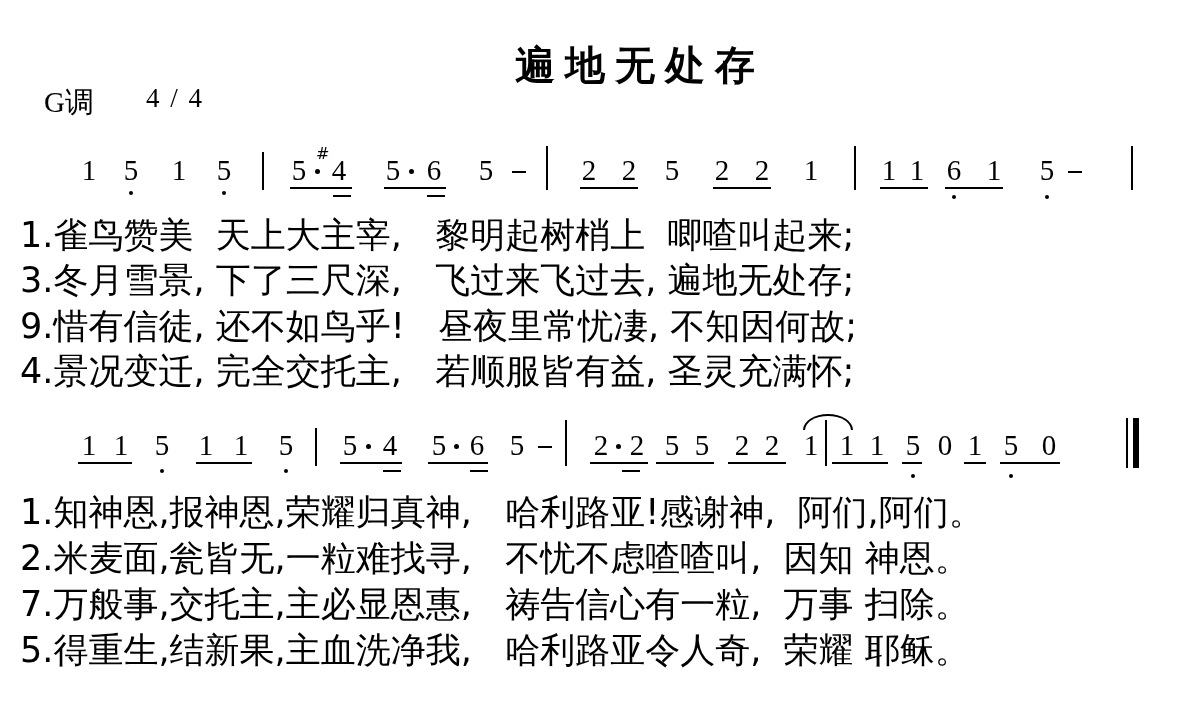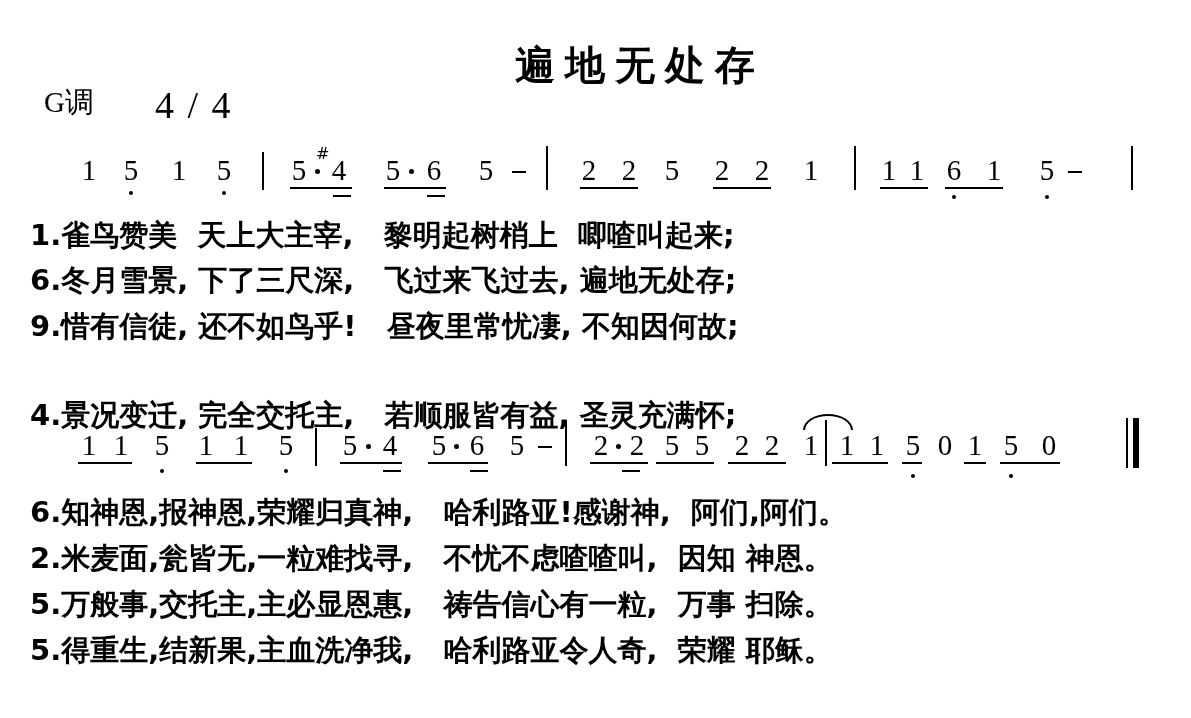--- a/index.html
+++ b/index.html
@@ -6,7 +6,7 @@
   body { width: 1191px; height: 718px; position: relative; overflow: hidden; color: #000; font-family: "DejaVu Serif", "Liberation Serif", serif; }
   .title { position: absolute; left: 515px; top: 38px; font-family: "DejaVu Sans", sans-serif; font-weight: bold; font-size: 40px; letter-spacing: 10px; }
   .key { position: absolute; left: 44px; top: 83px; font-size: 29px; font-family: "Liberation Serif", serif; }
-  .meter { position: absolute; left: 155px; top: 83px; font-size: 38px; font-family: "Liberation Serif", serif; word-spacing: 4px; }
+  .meter { position: absolute; left: 146px; top: 83px; font-size: 27px; font-family: "Liberation Serif", serif; word-spacing: 4px; }
   .staff { position: absolute; left: 0; width: 1191px; }
   .n { position: absolute; font-family: "Liberation Serif", serif; font-size: 29px; line-height: 30px; width: 18px; text-align: center; }
   .dot-low { position: absolute; width: 4px; height: 4px; background: #000; border-radius: 50%; }

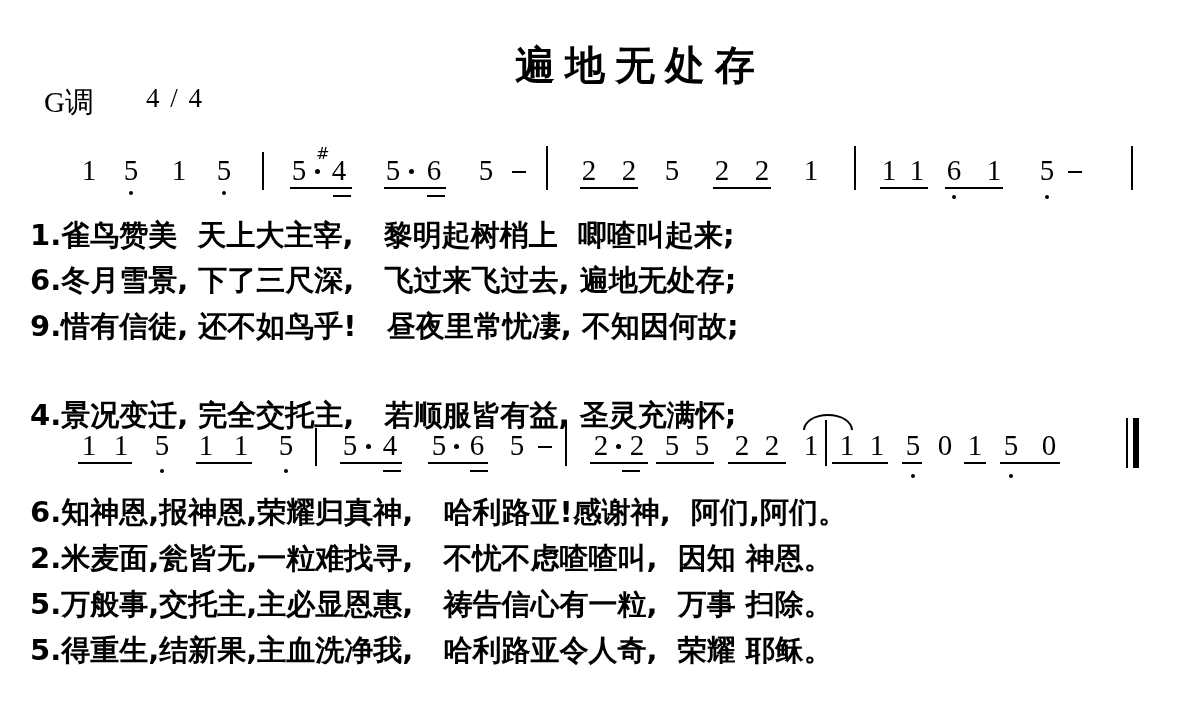--- a/index.html
+++ b/index.html
@@ -17,7 +17,7 @@
   .dash { position: absolute; width: 14px; height: 2px; background: #000; }
   .sharp { position: absolute; font-size: 16px; font-family: "DejaVu Sans", sans-serif; }
   .tie { position: absolute; border: 2px solid #000; border-bottom: none; border-radius: 50% 50% 0 0 / 100% 100% 0 0; }
-  .lyric { position: absolute; left: 30px; font-family: "DejaVu Sans", sans-serif; font-size: 29px; white-space: pre; line-height: 34px; letter-spacing: 0px; font-weight: bold; }
+  .lyric { position: absolute; left: 20px; font-family: "DejaVu Sans", sans-serif; font-size: 35px; white-space: pre; line-height: 34px; letter-spacing: 0px; }
 </style>
 </head>
 <body>

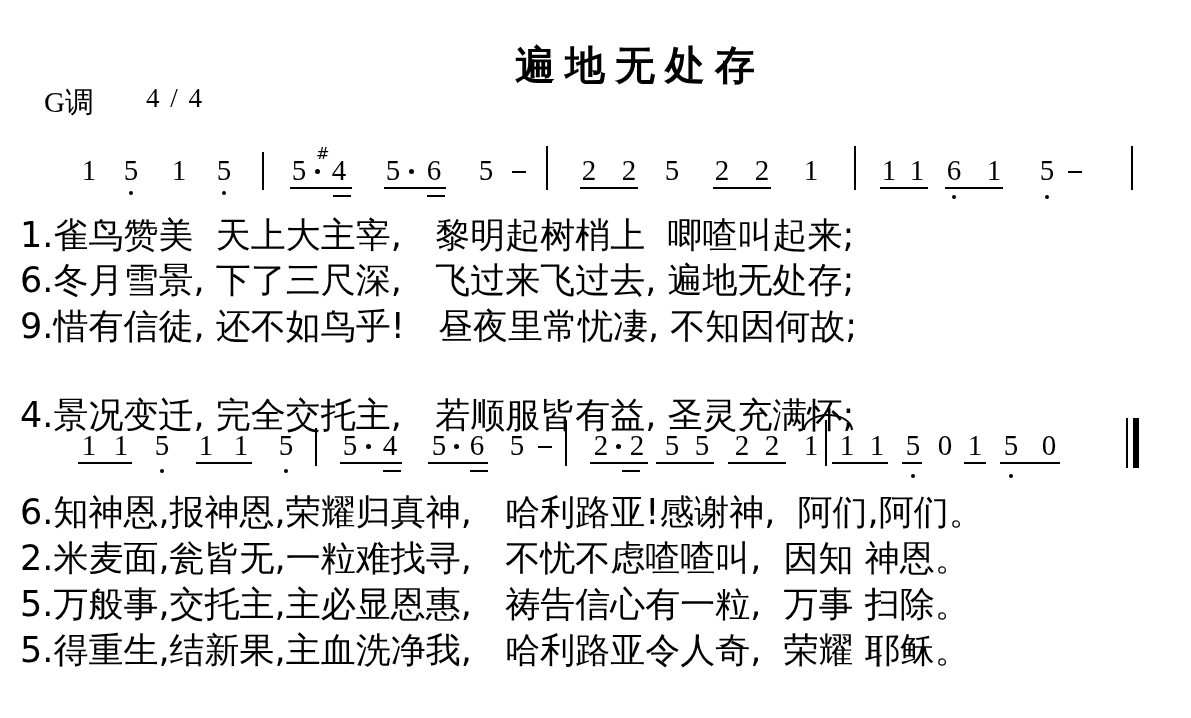--- a/index.html
+++ b/index.html
@@ -74,7 +74,7 @@
 </div>
 
 <div class="lyric" style="top:218px;">1.雀鸟赞美  天上大主宰,   黎明起树梢上  唧喳叫起来;</div>
-<div class="lyric" style="top:263px;">6.冬月雪景, 下了三尺深,   飞过来飞过去, 遍地无处存;</div>
+<div class="lyric" style="top:263px;">3.冬月雪景, 下了三尺深,   飞过来飞过去, 遍地无处存;</div>
 <div class="lyric" style="top:309px;">9.惜有信徒, 还不如鸟乎!   昼夜里常忧凄, 不知因何故;</div>
 <div class="lyric" style="top:354px;margin-top:44px;">4.景况变迁, 完全交托主,   若顺服皆有益, 圣灵充满怀;</div>
 

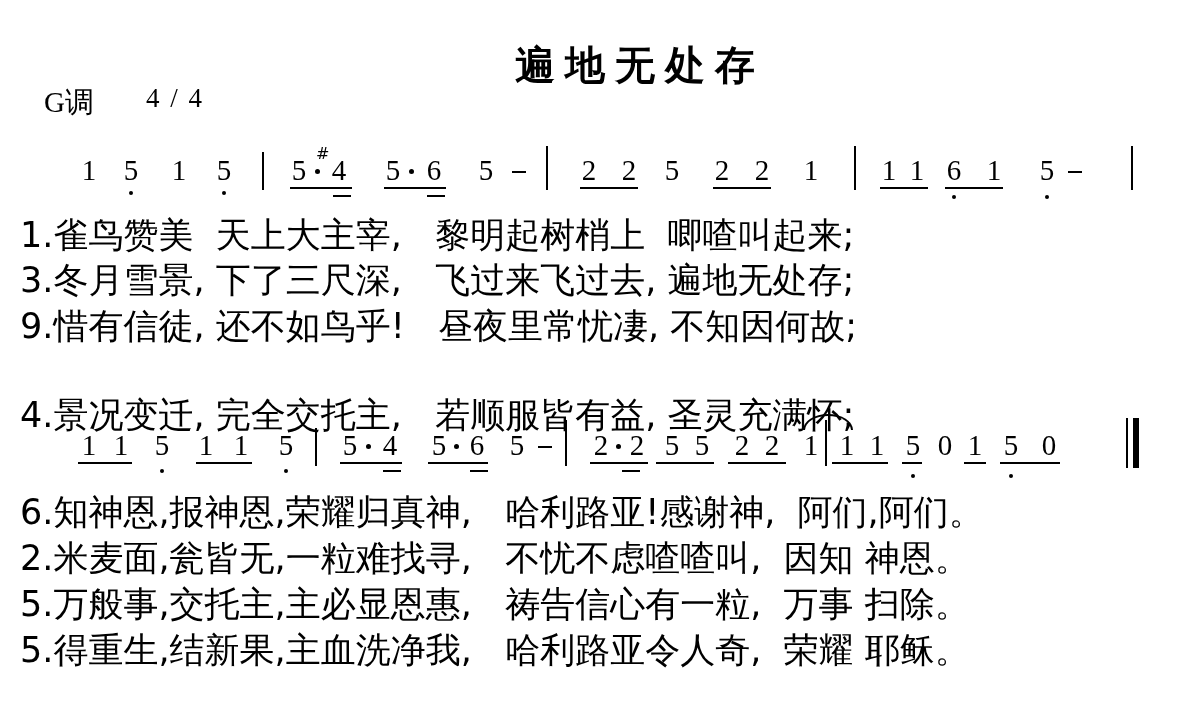--- a/index.html
+++ b/index.html
@@ -76,7 +76,7 @@
 <div class="lyric" style="top:218px;">1.雀鸟赞美  天上大主宰,   黎明起树梢上  唧喳叫起来;</div>
 <div class="lyric" style="top:263px;">3.冬月雪景, 下了三尺深,   飞过来飞过去, 遍地无处存;</div>
 <div class="lyric" style="top:309px;">9.惜有信徒, 还不如鸟乎!   昼夜里常忧凄, 不知因何故;</div>
-<div class="lyric" style="top:354px;margin-top:44px;">4.景况变迁, 完全交托主,   若顺服皆有益, 圣灵充满怀;</div>
+<div class="lyric" style="top:354px;">4.景况变迁, 完全交托主,   若顺服皆有益, 圣灵充满怀;</div>
 
 <div class="staff" style="top:418px;height:70px;">
   <span class="n" style="left:80px;top:12px;">1</span>

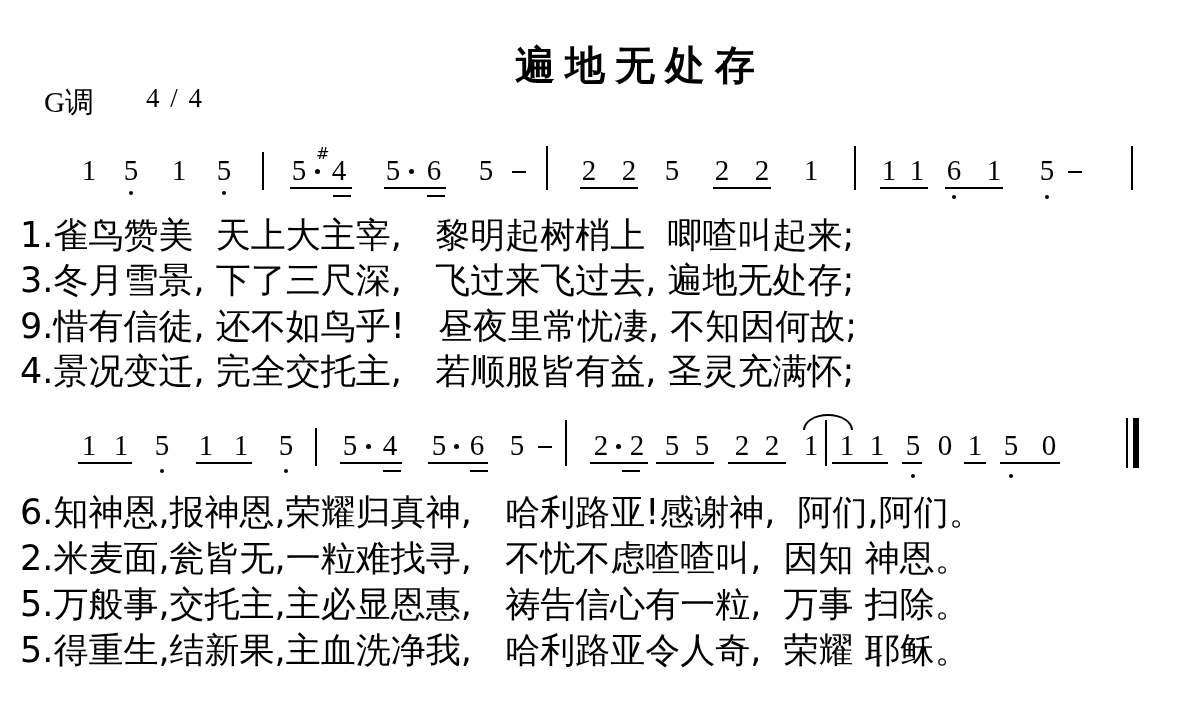--- a/index.html
+++ b/index.html
@@ -137,7 +137,7 @@
   <span class="bar thick" style="left:1133px;top:0px;height:50px;"></span>
 </div>
 
-<div class="lyric" style="top:495px;">6.知神恩,报神恩,荣耀归真神,   哈利路亚!感谢神,  阿们,阿们。</div>
+<div class="lyric" style="top:495px;">1.知神恩,报神恩,荣耀归真神,   哈利路亚!感谢神,  阿们,阿们。</div>
 <div class="lyric" style="top:541px;">2.米麦面,瓮皆无,一粒难找寻,   不忧不虑喳喳叫,  因知 神恩。</div>
 <div class="lyric" style="top:587px;">5.万般事,交托主,主必显恩惠,   祷告信心有一粒,  万事 扫除。</div>
 <div class="lyric" style="top:633px;">5.得重生,结新果,主血洗净我,   哈利路亚令人奇,  荣耀 耶稣。</div>

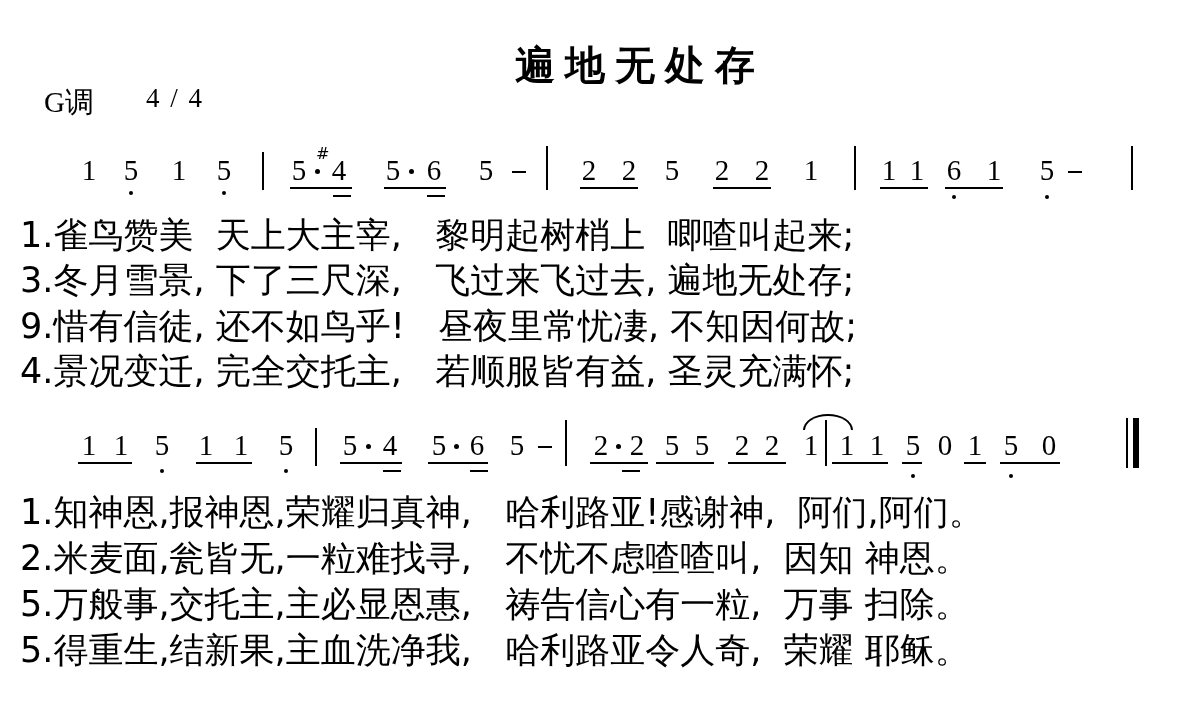--- a/index.html
+++ b/index.html
@@ -139,7 +139,7 @@
 
 <div class="lyric" style="top:495px;">1.知神恩,报神恩,荣耀归真神,   哈利路亚!感谢神,  阿们,阿们。</div>
 <div class="lyric" style="top:541px;">2.米麦面,瓮皆无,一粒难找寻,   不忧不虑喳喳叫,  因知 神恩。</div>
-<div class="lyric" style="top:587px;">5.万般事,交托主,主必显恩惠,   祷告信心有一粒,  万事 扫除。</div>
+<div class="lyric" style="top:587px;">7.万般事,交托主,主必显恩惠,   祷告信心有一粒,  万事 扫除。</div>
 <div class="lyric" style="top:633px;">5.得重生,结新果,主血洗净我,   哈利路亚令人奇,  荣耀 耶稣。</div>
 
 </body></html>

